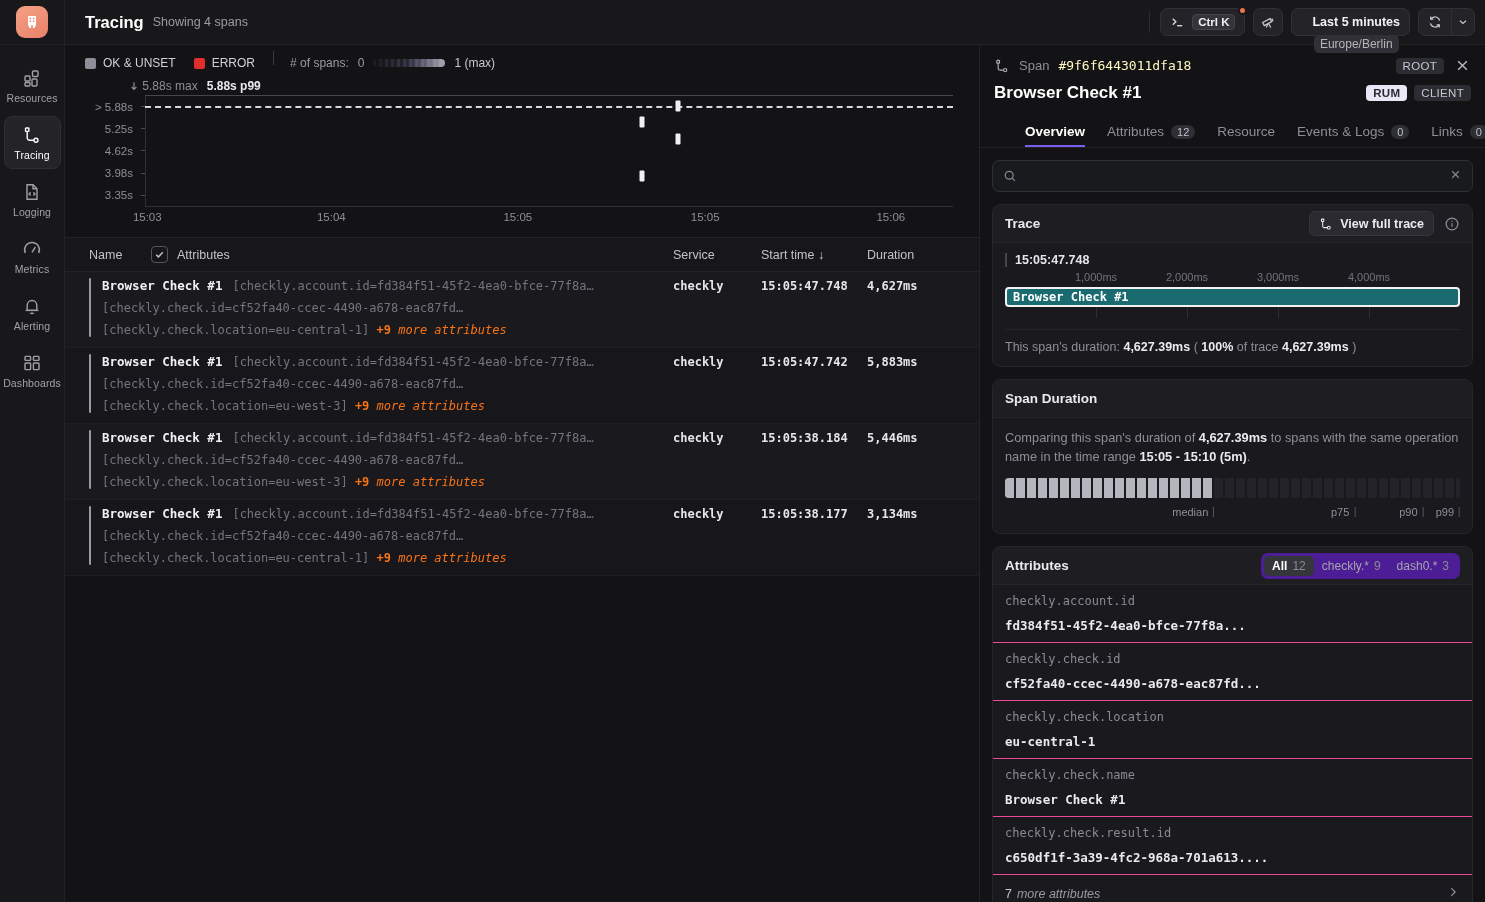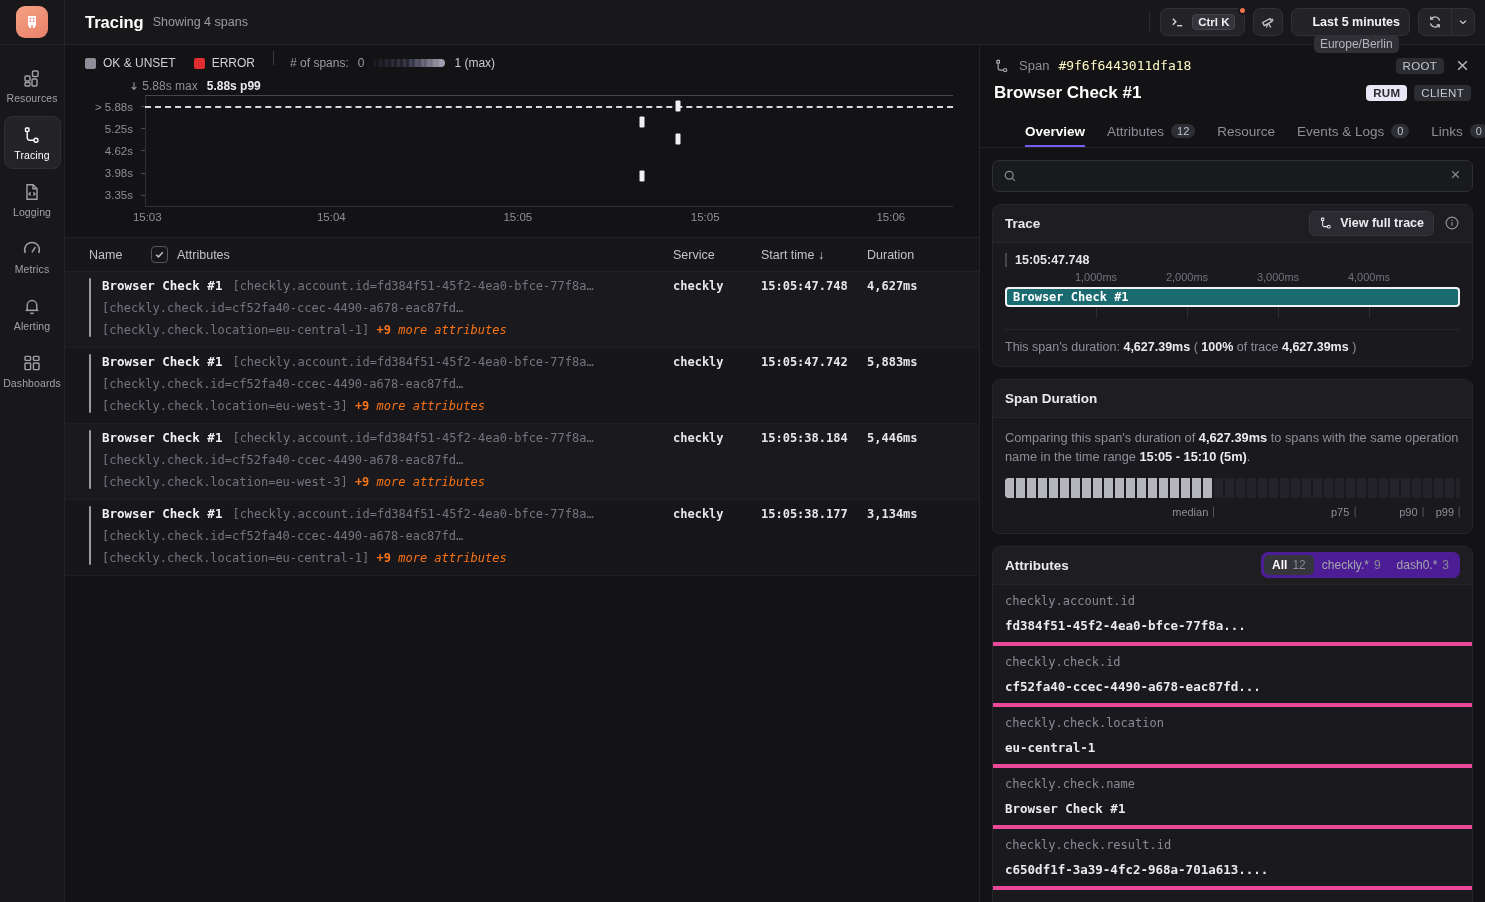--- a/index.html
+++ b/index.html
@@ -203,7 +203,7 @@
   .at-tab { display:flex; align-items:center; gap:5px; font-size:12px; color:#a6a6ae; padding:3px 8px; border-radius:5px; cursor:pointer;}
   .at-tab.active { background:#35353c; color:#fff; font-weight:700;}
   .at-tab em { font-style:normal; color:#8a8a94; font-weight:400;}
-  .attr-row { padding: 9px 12px; border-bottom:4px solid #ec4899;}
+  .attr-row { padding: 9px 12px; border-bottom:1px solid #ec4899;}
   .attr-k { font-family:"DejaVu Sans Mono", monospace; font-size:12px; color:#8a8a94;}
   .attr-v { font-family:"DejaVu Sans Mono", monospace; font-size:12.5px; font-weight:700; color:#eaeaee; margin-top:10px;}
   .attr-more { display:flex; align-items:center; padding: 10px 12px; font-size:12.5px; color:#9a9aa2; cursor:pointer;}

